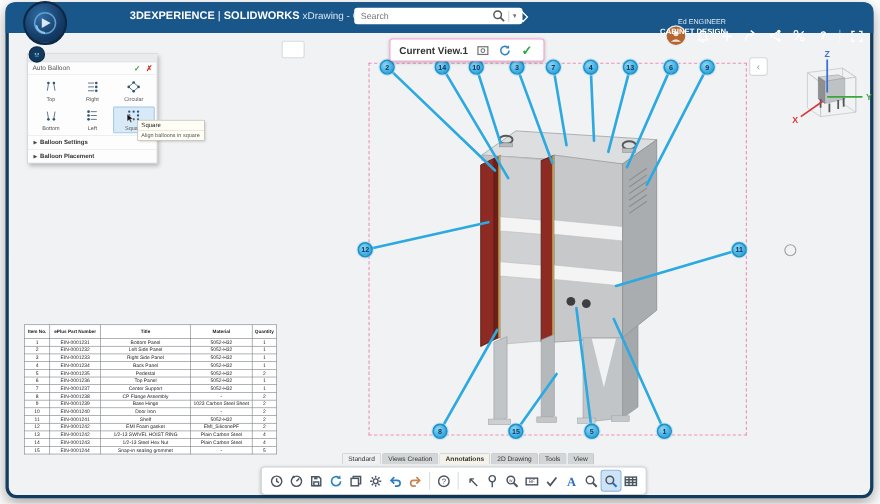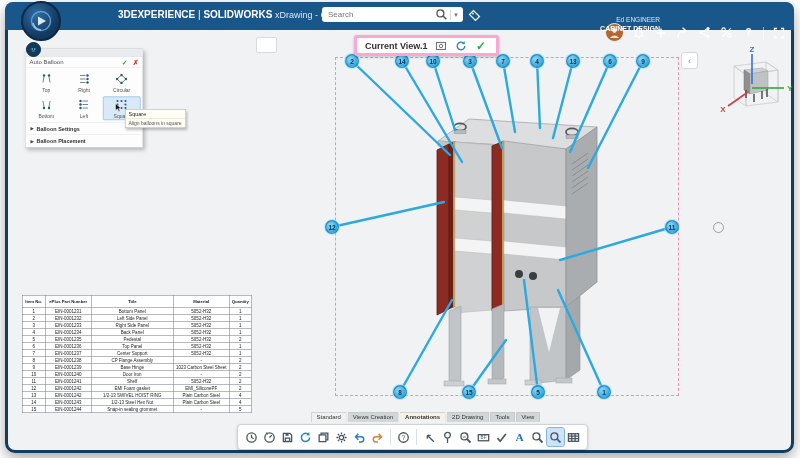--- a/index.html
+++ b/index.html
@@ -29,7 +29,7 @@
   .brand .doc{color:#d9e7f3;font-weight:normal;font-size:9px;}
   .brand .chev{font-size:7px;color:#d9e7f3;margin-left:3px;}
   .search{
-    position:absolute;left:322px;top:7px;width:141px;height:15px;z-index:9;
+    position:absolute;left:322px;top:7px;width:153px;height:15px;z-index:9;
     background:#fff;border-radius:3px;display:flex;align-items:center;padding:0 4px;box-sizing:border-box;justify-content:flex-end;
   }
   .search input{

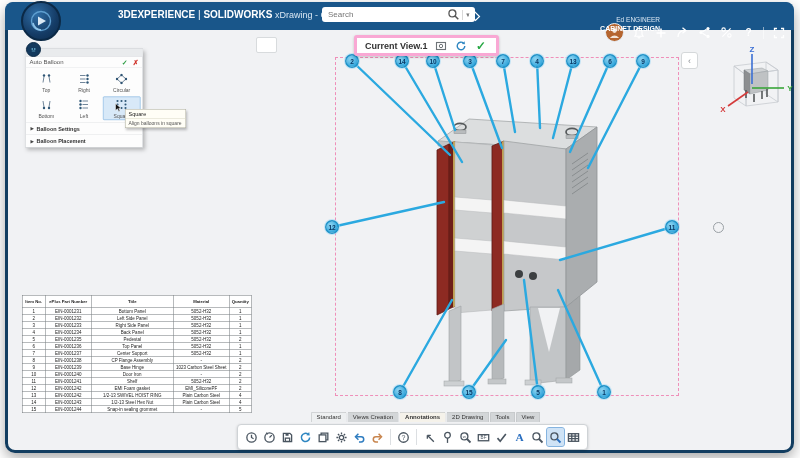--- a/index.html
+++ b/index.html
@@ -72,7 +72,7 @@
   
   .cv-bar{
     position:absolute;left:354px;top:35px;height:21px;z-index:10;
-    background:#fff;border:3px solid #f9a8d4;border-radius:3px;box-shadow:0 1px 3px rgba(0,0,0,.2);
+    background:#fff;border:1px solid #f9a8d4;border-radius:3px;box-shadow:0 1px 3px rgba(0,0,0,.2);
     display:flex;align-items:center;gap:7px;padding:0 8px;box-sizing:border-box;
   }
   .cv-label{font-size:9px;font-weight:bold;color:#333;white-space:nowrap;}

